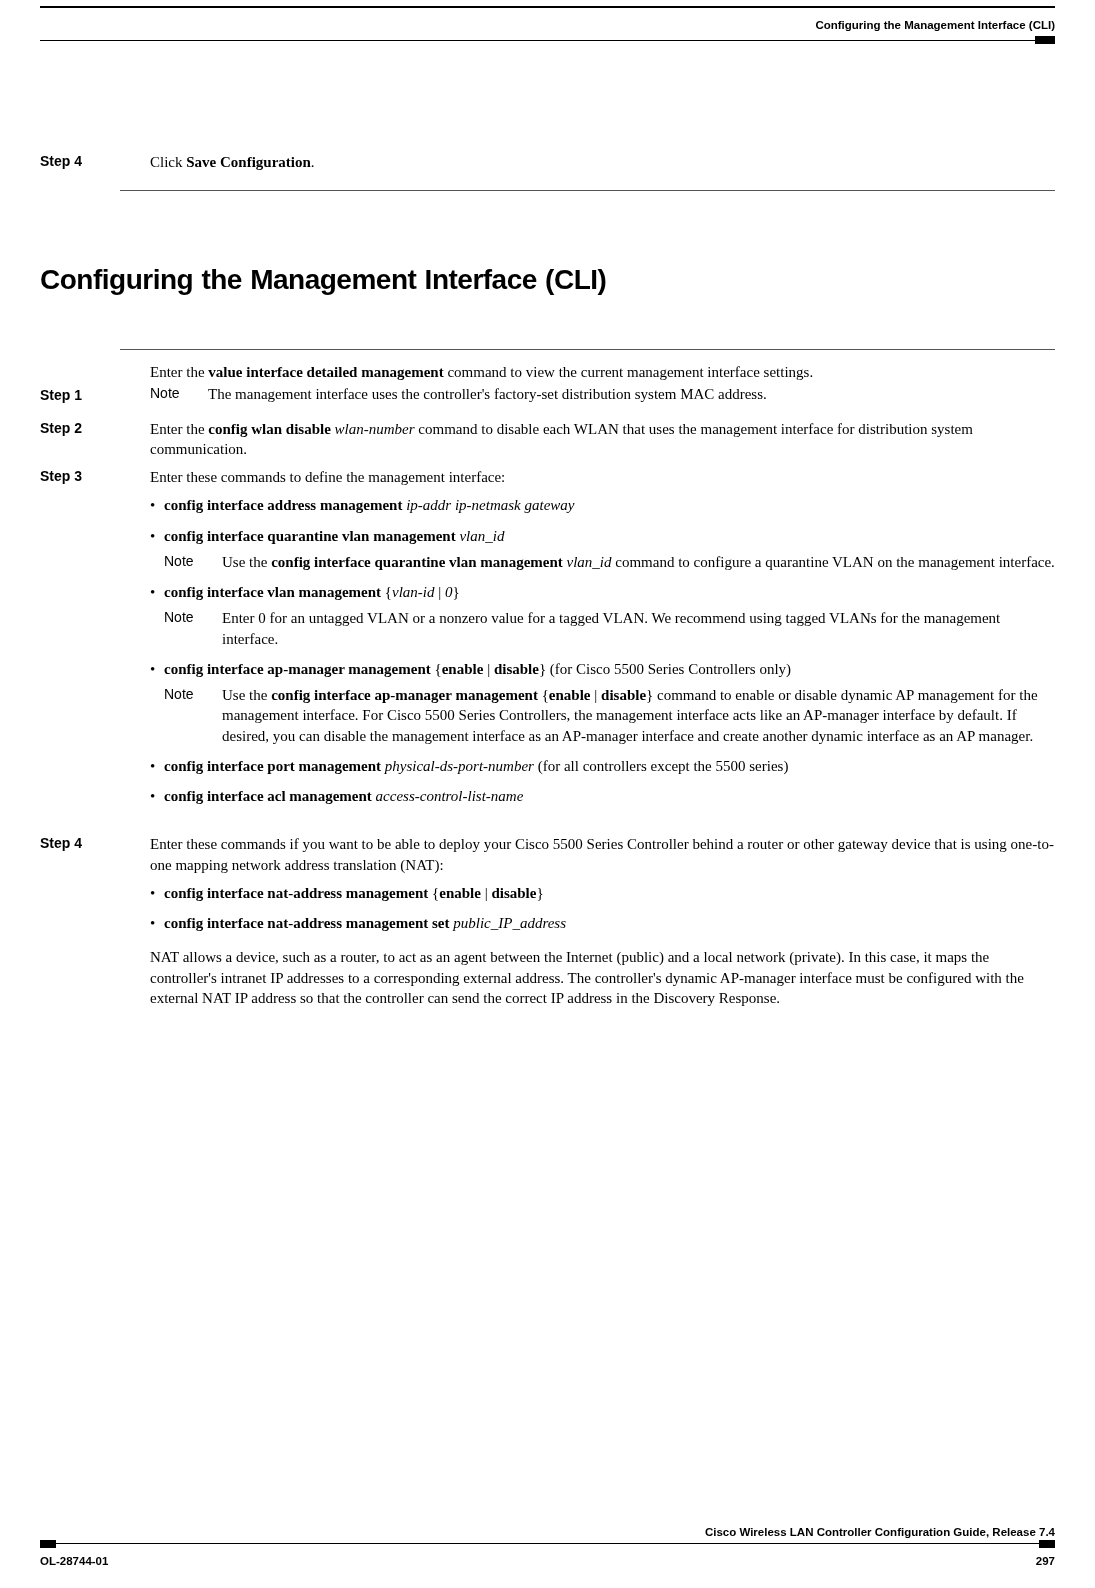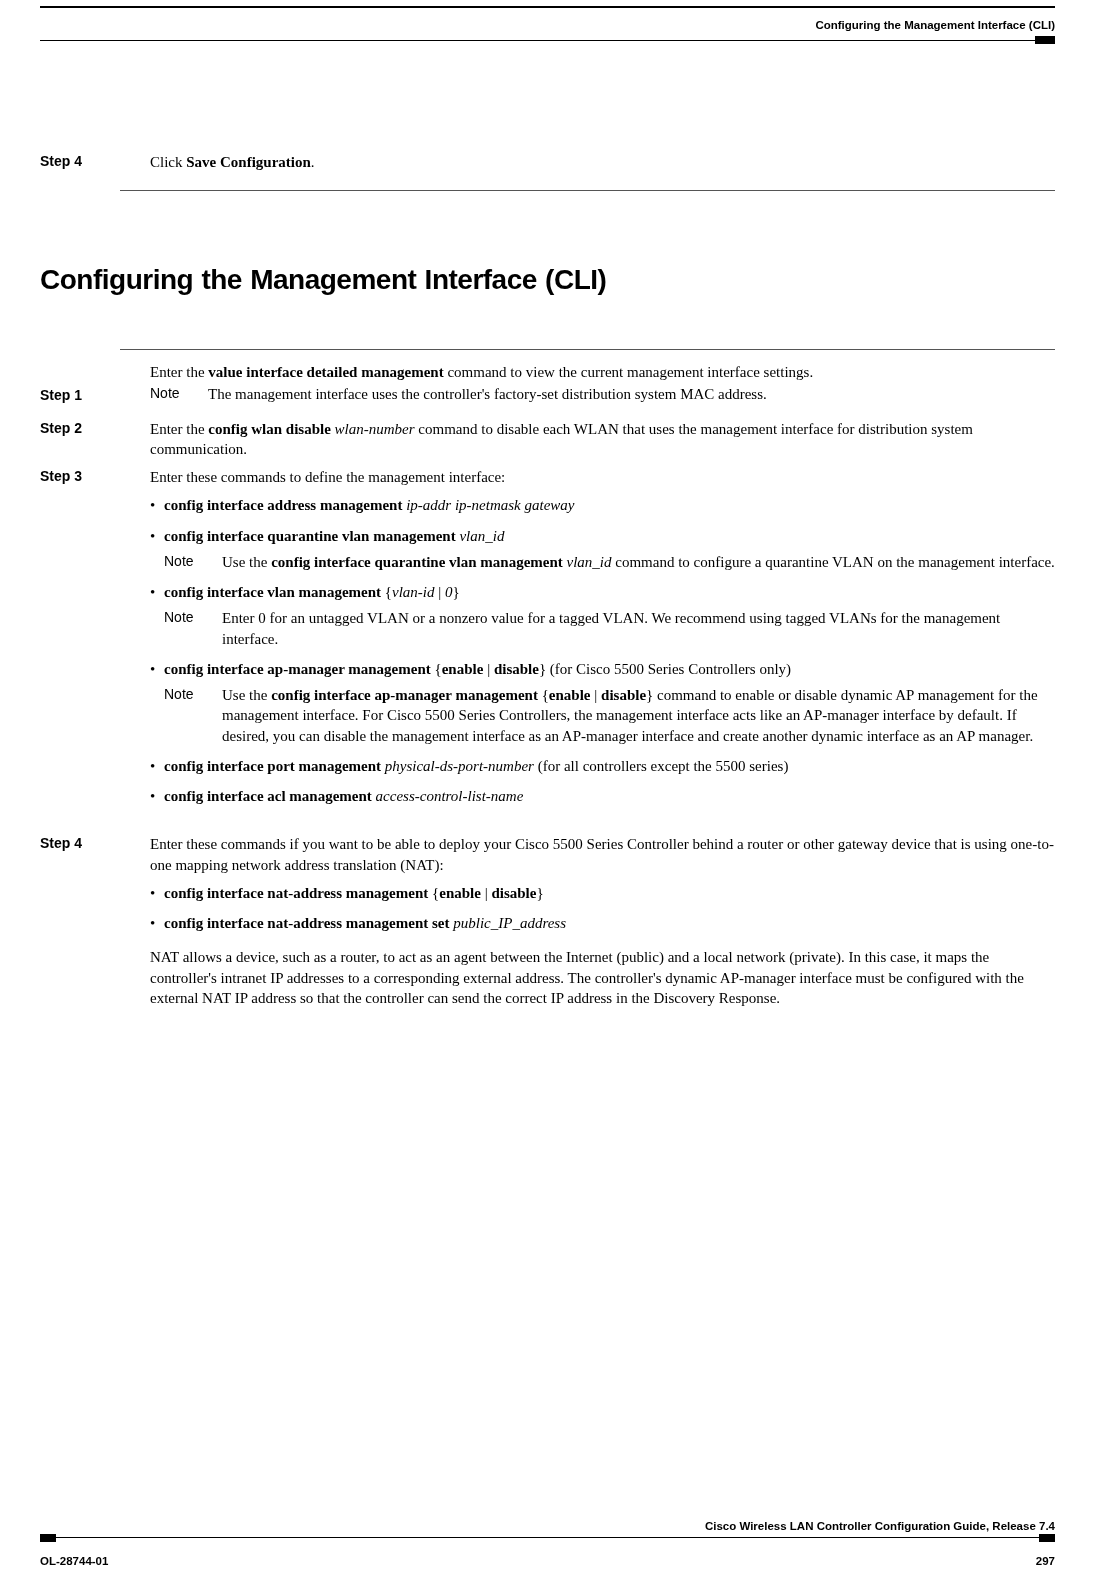--- a/index.html
+++ b/index.html
@@ -156,7 +156,7 @@
   .footer-row {
     display: flex;
     justify-content: space-between;
-    margin-top: 8px;
+    margin-top: 2px;
   }
 </style>
 </head>

